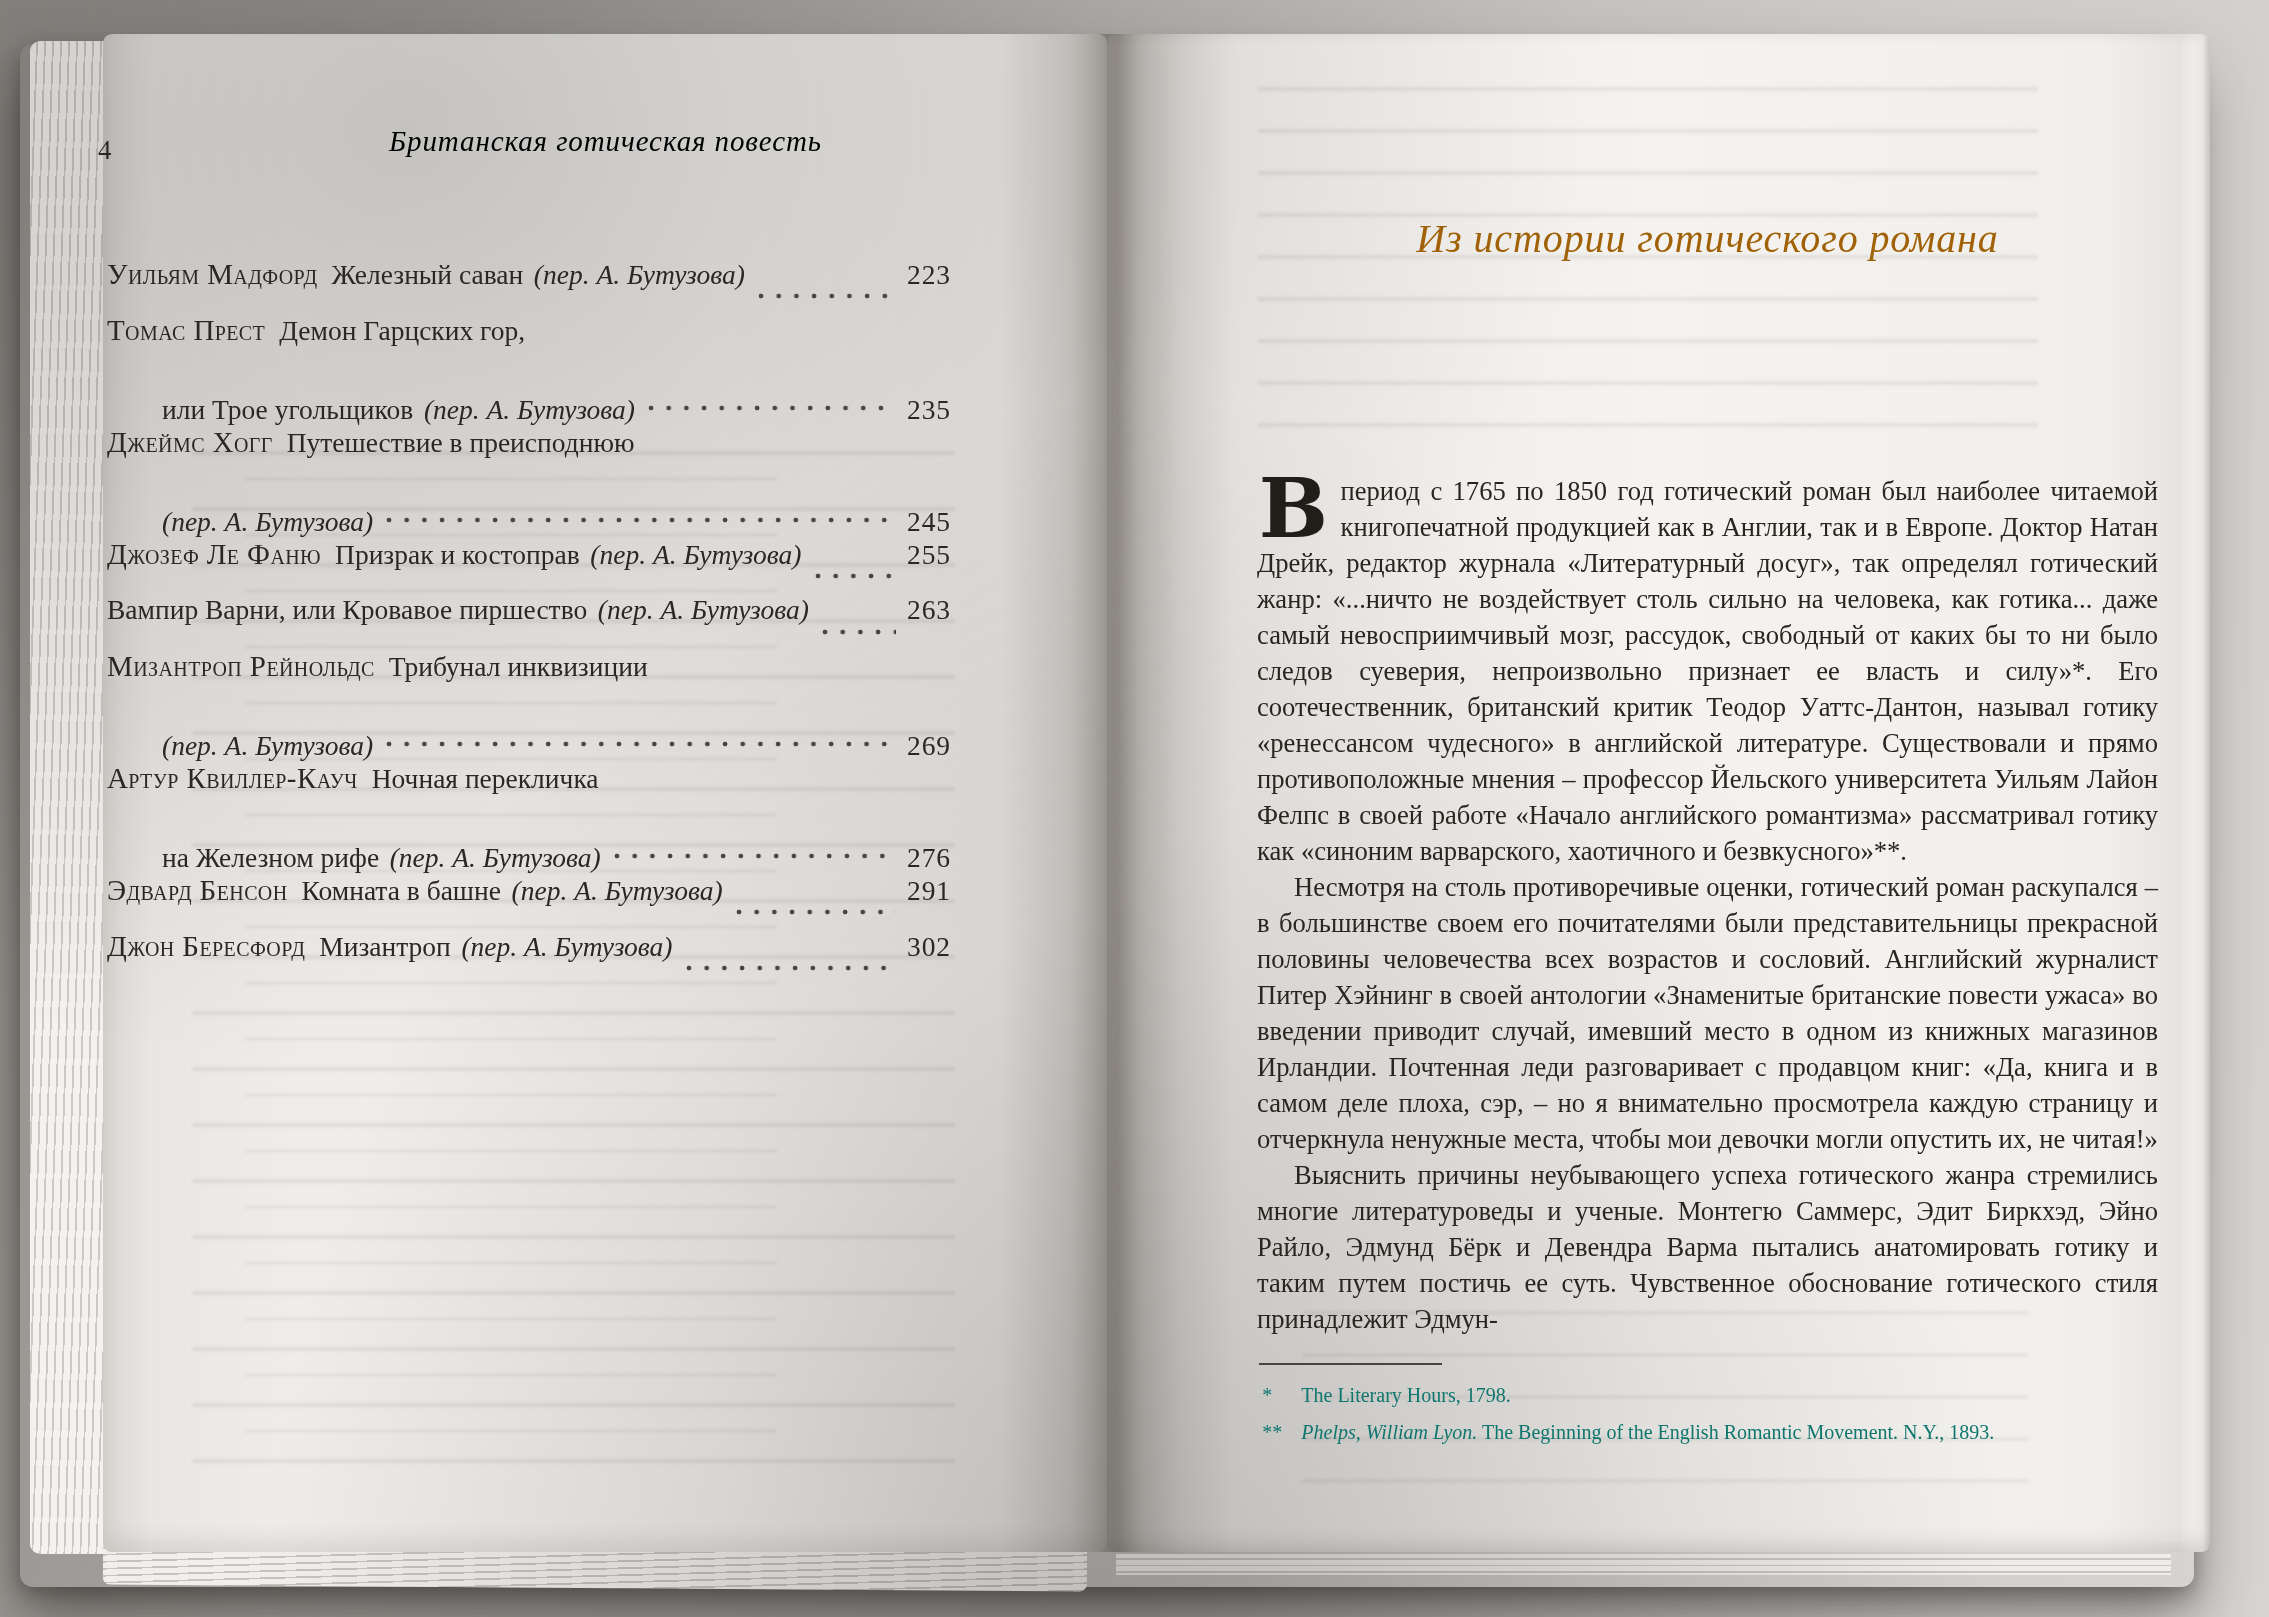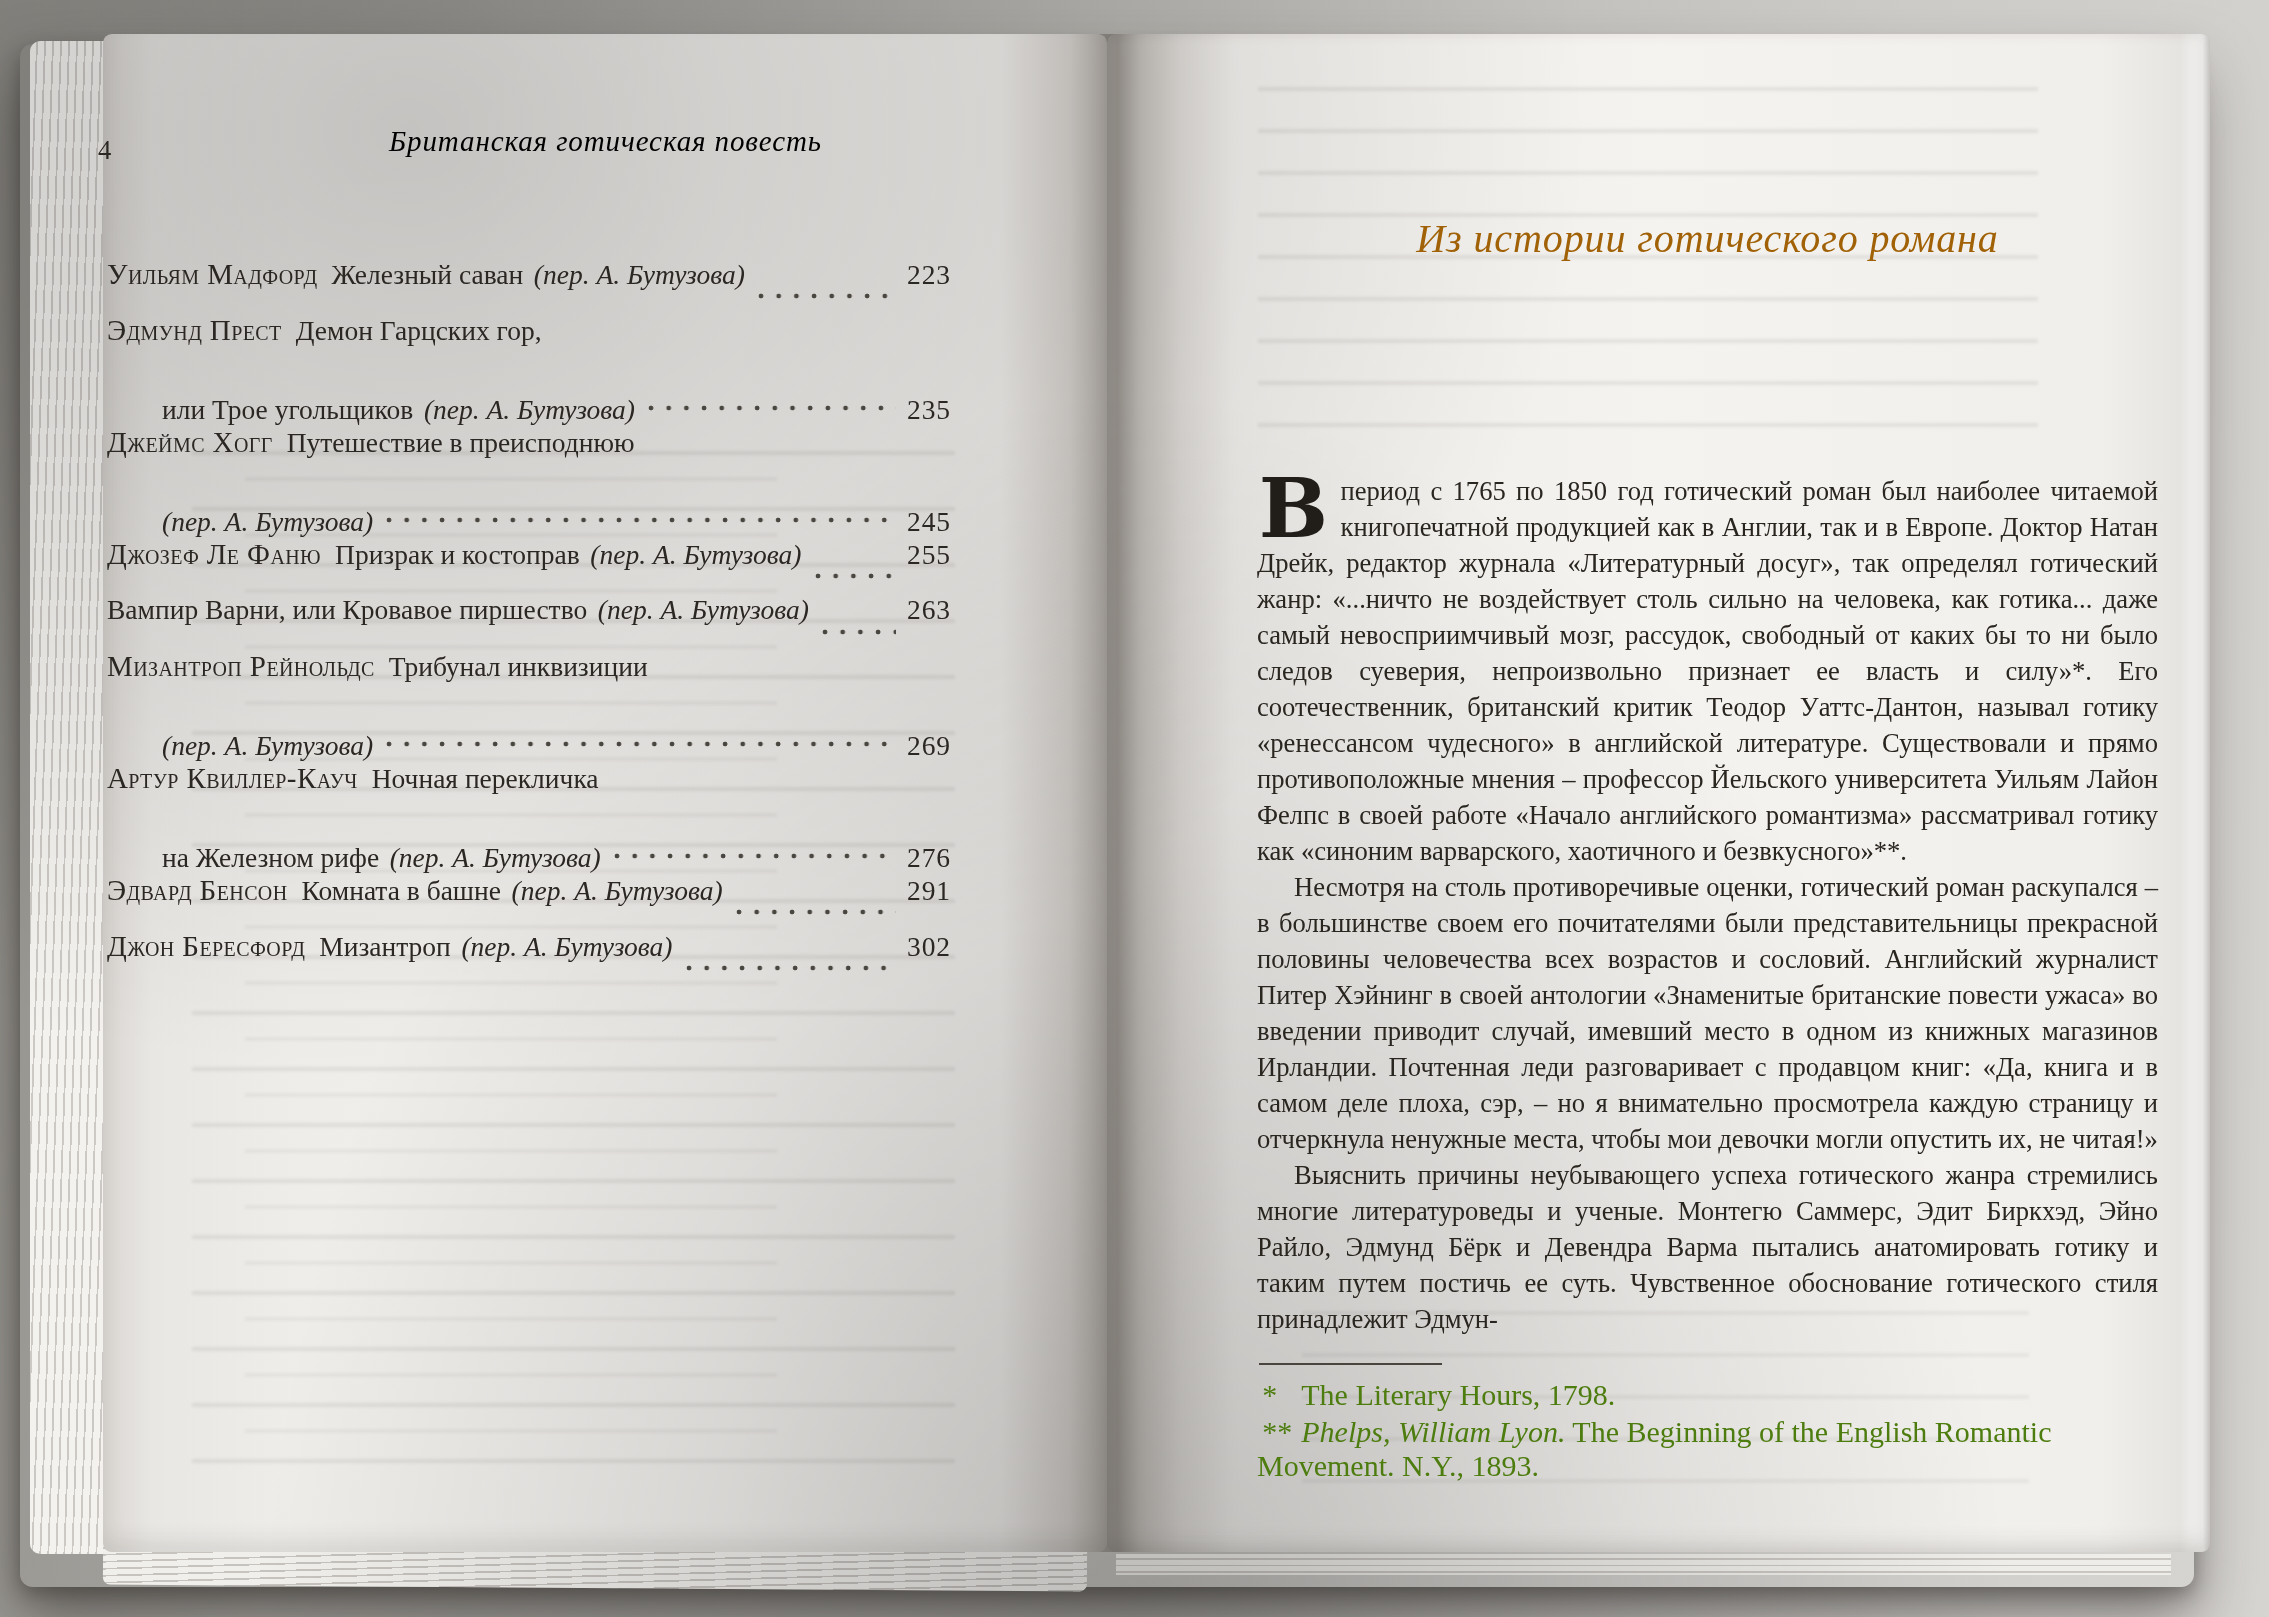--- a/index.html
+++ b/index.html
@@ -107,7 +107,7 @@
         <span class="pg">223</span>
       </div>
       <div class="toc-row">
-        <span class="au">Эдмунд Прест</span>
+        <span class="au">Томас Прест</span>
         <span class="ti">Демон Гарцских гор,</span>
       </div>
       <div class="toc-row indent">

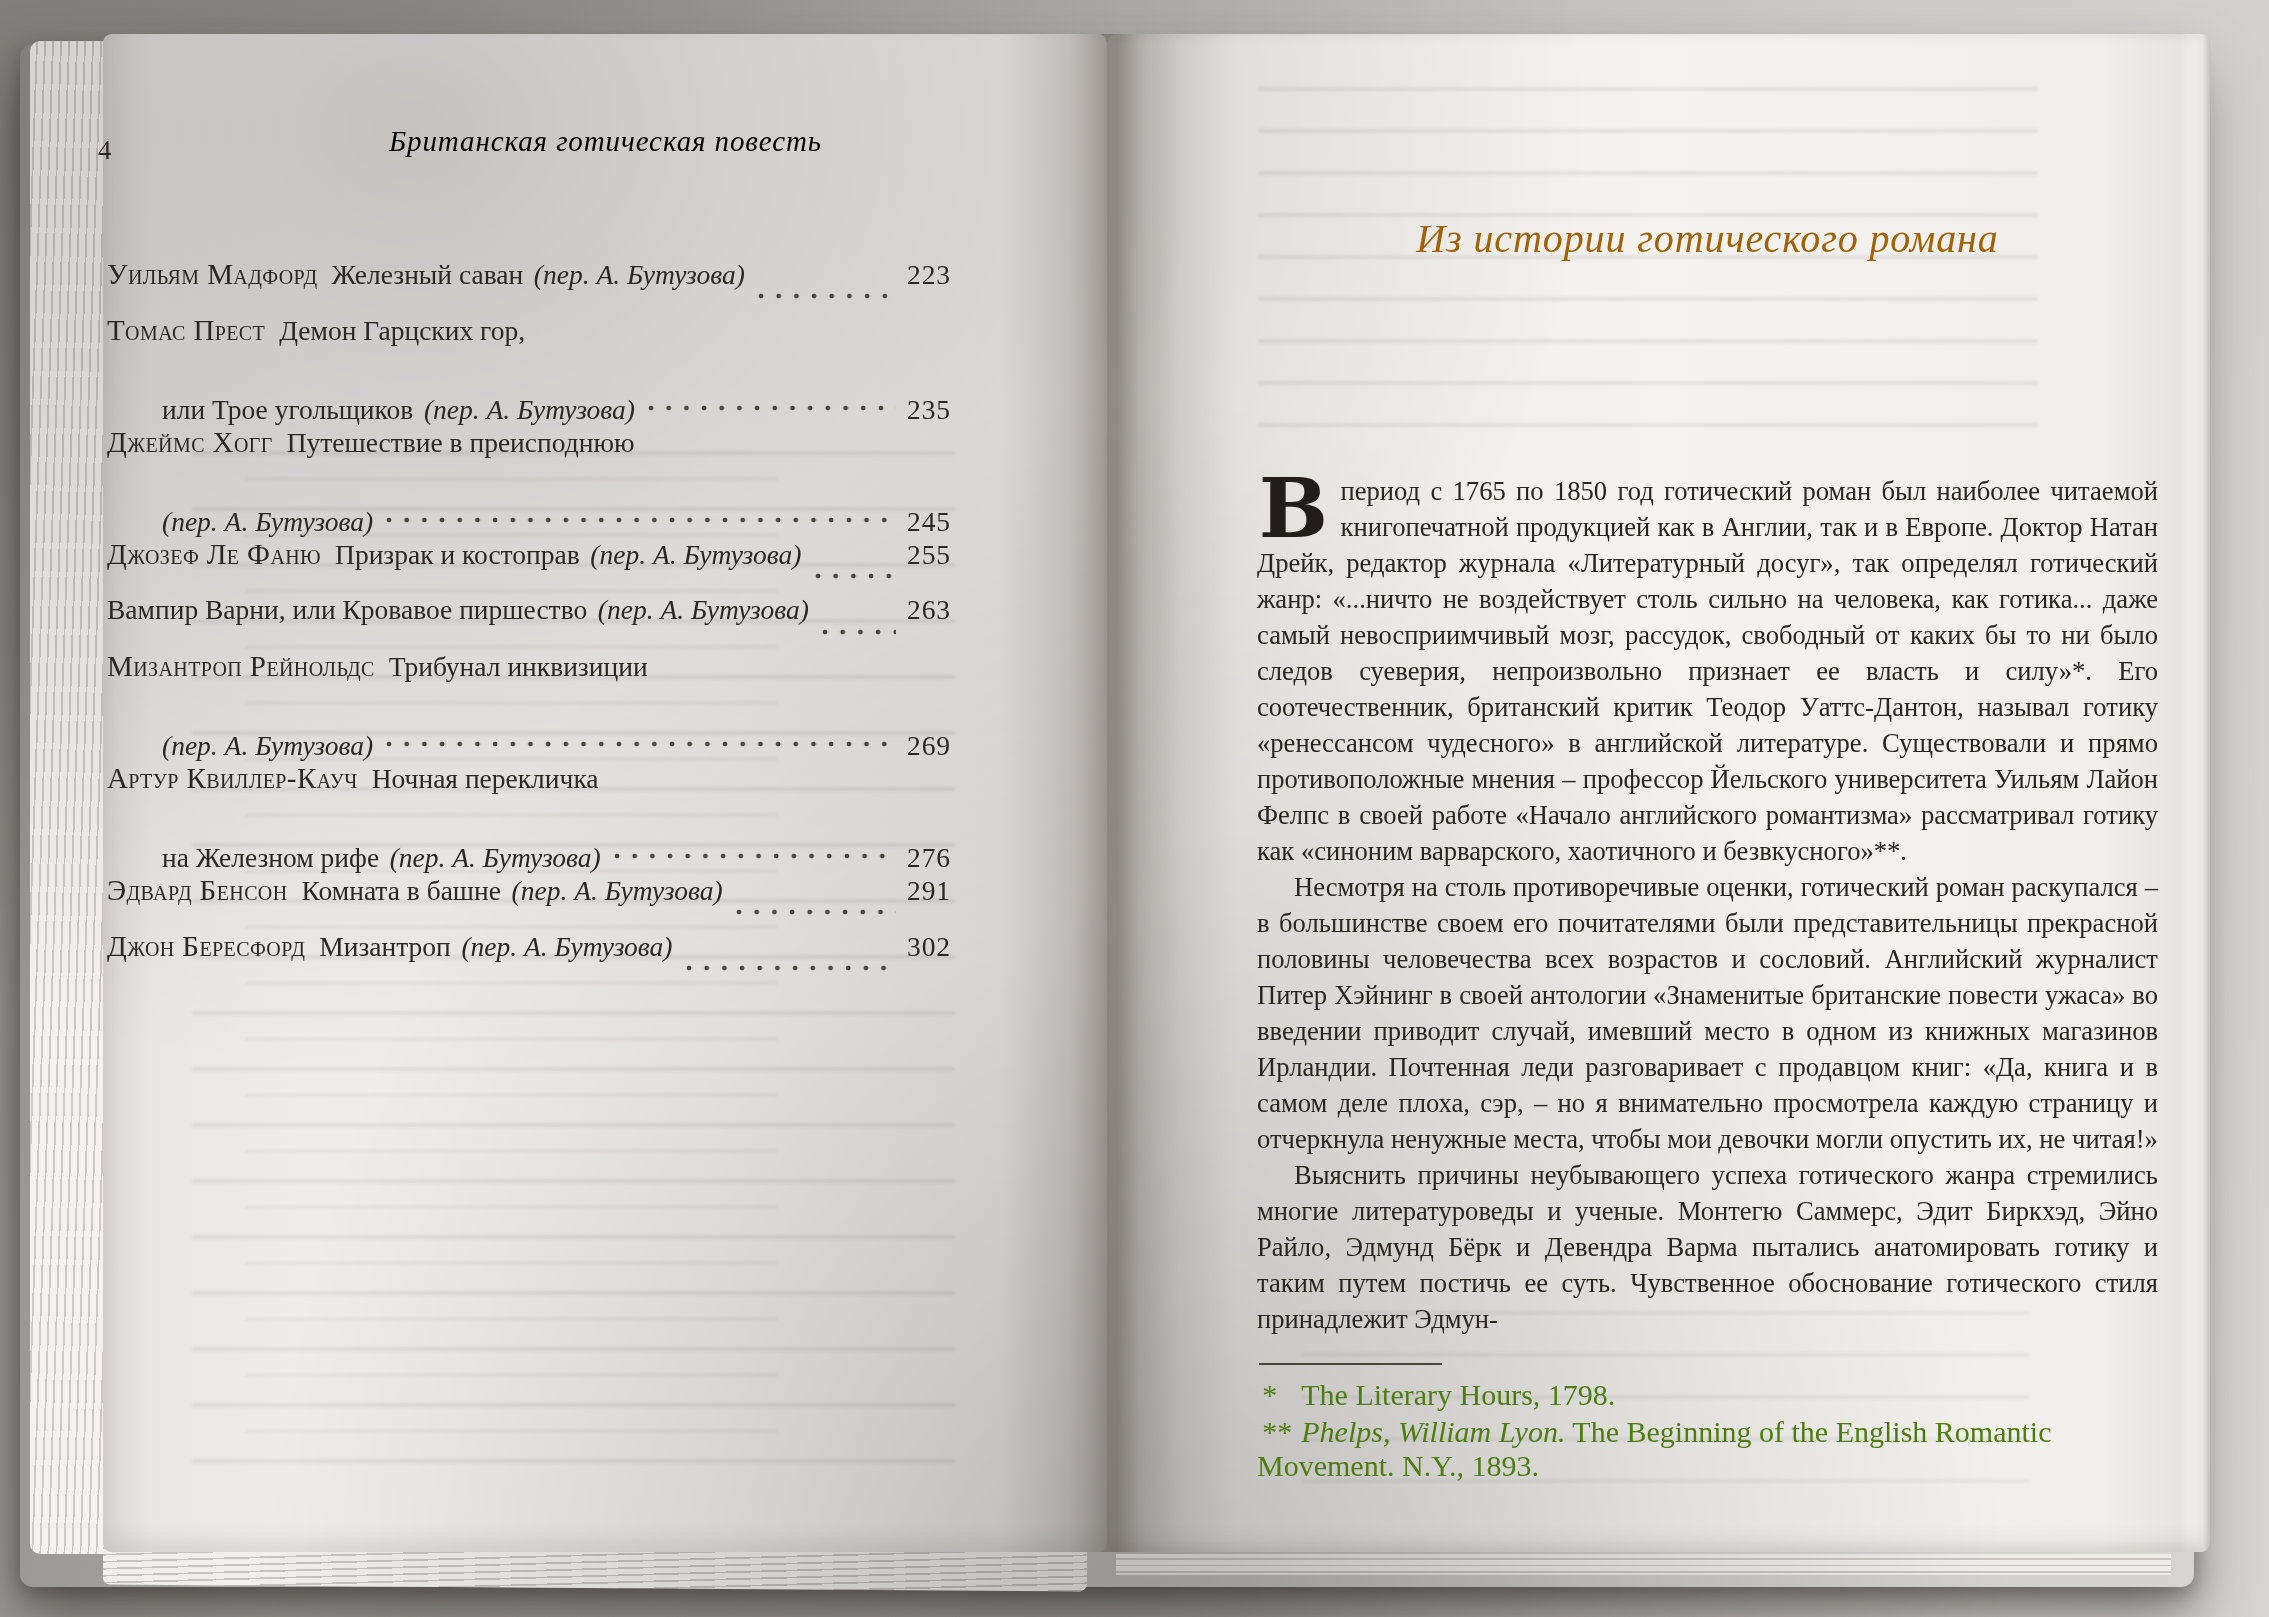--- a/index.html
+++ b/index.html
@@ -65,7 +65,7 @@
   .para.first{text-indent:0;}
   .dropcap{float:left;font-size:82px;line-height:64px;font-weight:bold;margin:3.5px 12.4px 0 1.8px;
     font-family:"DejaVu Serif",serif;color:#211d18;}
-  .footnotes{margin-top:26.6px;font-size:30px;line-height:34px;color:#4d7c0f;}
+  .footnotes{margin-top:26.6px;font-size:20px;line-height:34px;color:#0f766e;}
   .fn-rule{width:183px;border:none;border-top:2.7px solid #49443d;margin:0 0 12.4px 1.8px;}
   .fn{margin:0 0 3.5px 0;text-align:left;}
   .fn .marker{display:inline-block;min-width:39px;padding-left:5.3px;}

